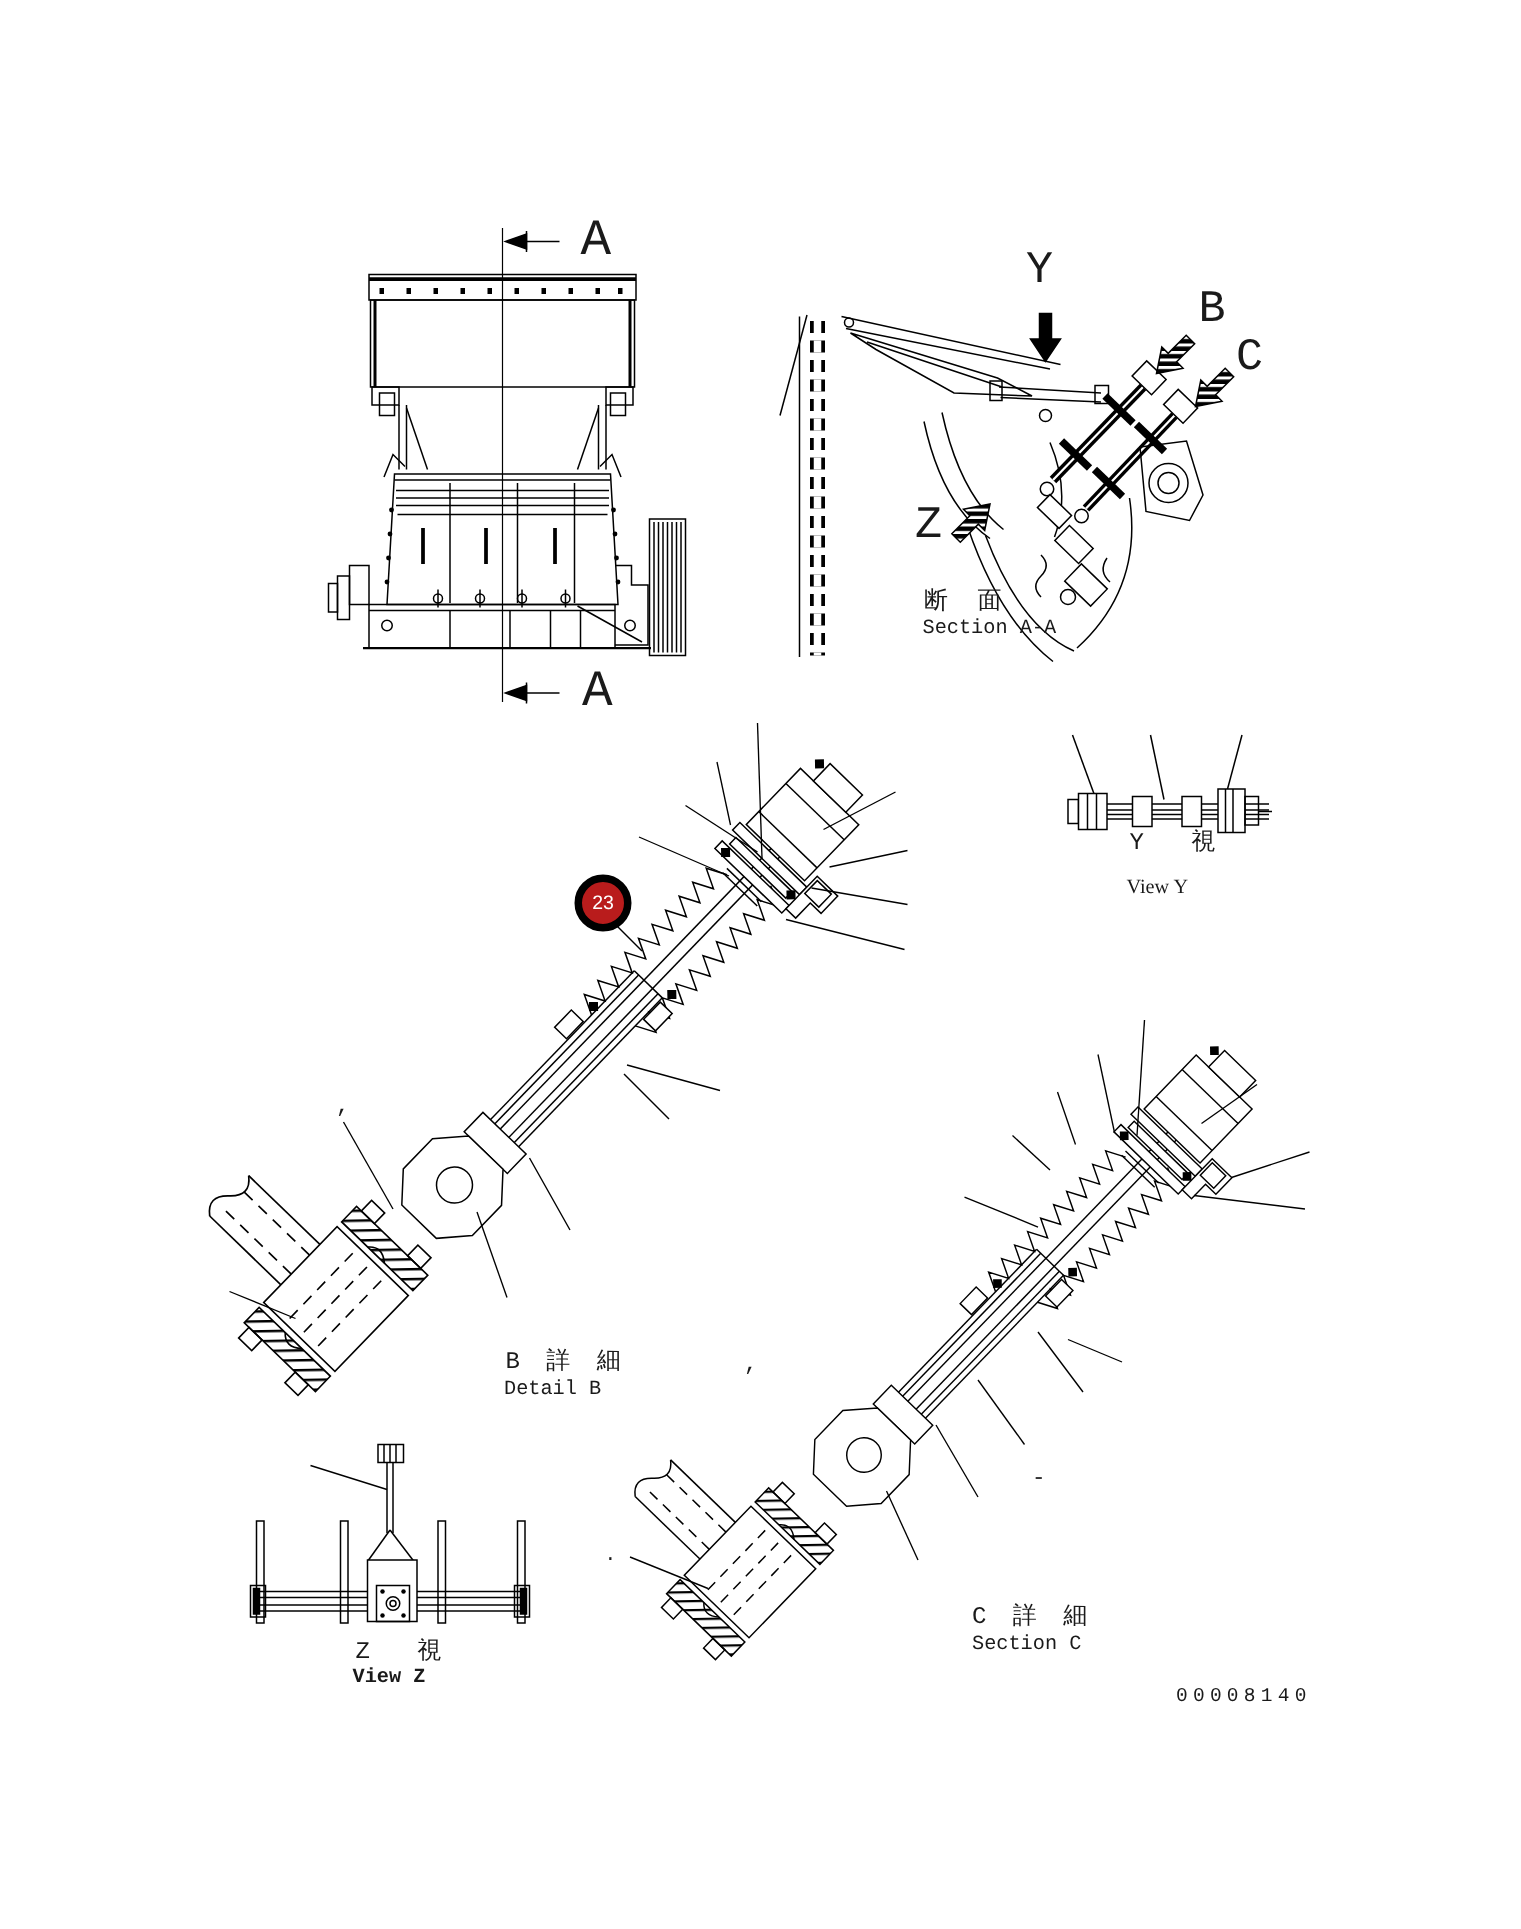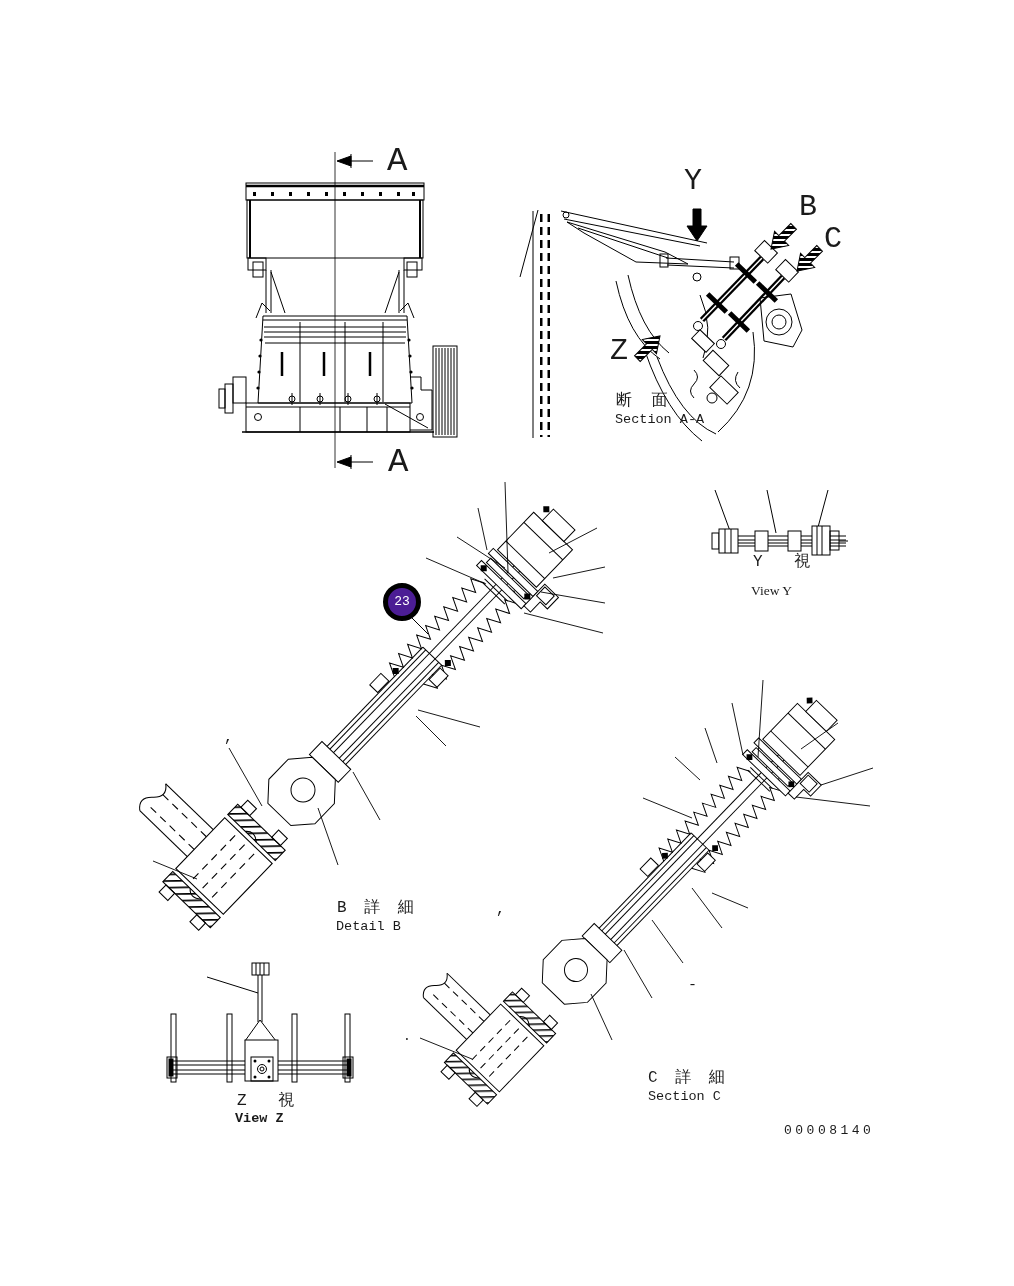--- a/index.html
+++ b/index.html
@@ -415,7 +415,7 @@
 <div class="lbl mark" id="dash-mark">-</div>
 <div class="lbl mark" id="dot-mark">.</div>
 
-<div class="balloon" style="background: #4c1d95; border-color: rgb(0, 0, 0); color: rgb(255, 255, 255); font-family: Liberation Mono, monospace;">
+<div class="balloon" style="background: #b91c1c; border-color: rgb(0, 0, 0); color: rgb(255, 255, 255);">
   <span>23</span>
 </div>
 

